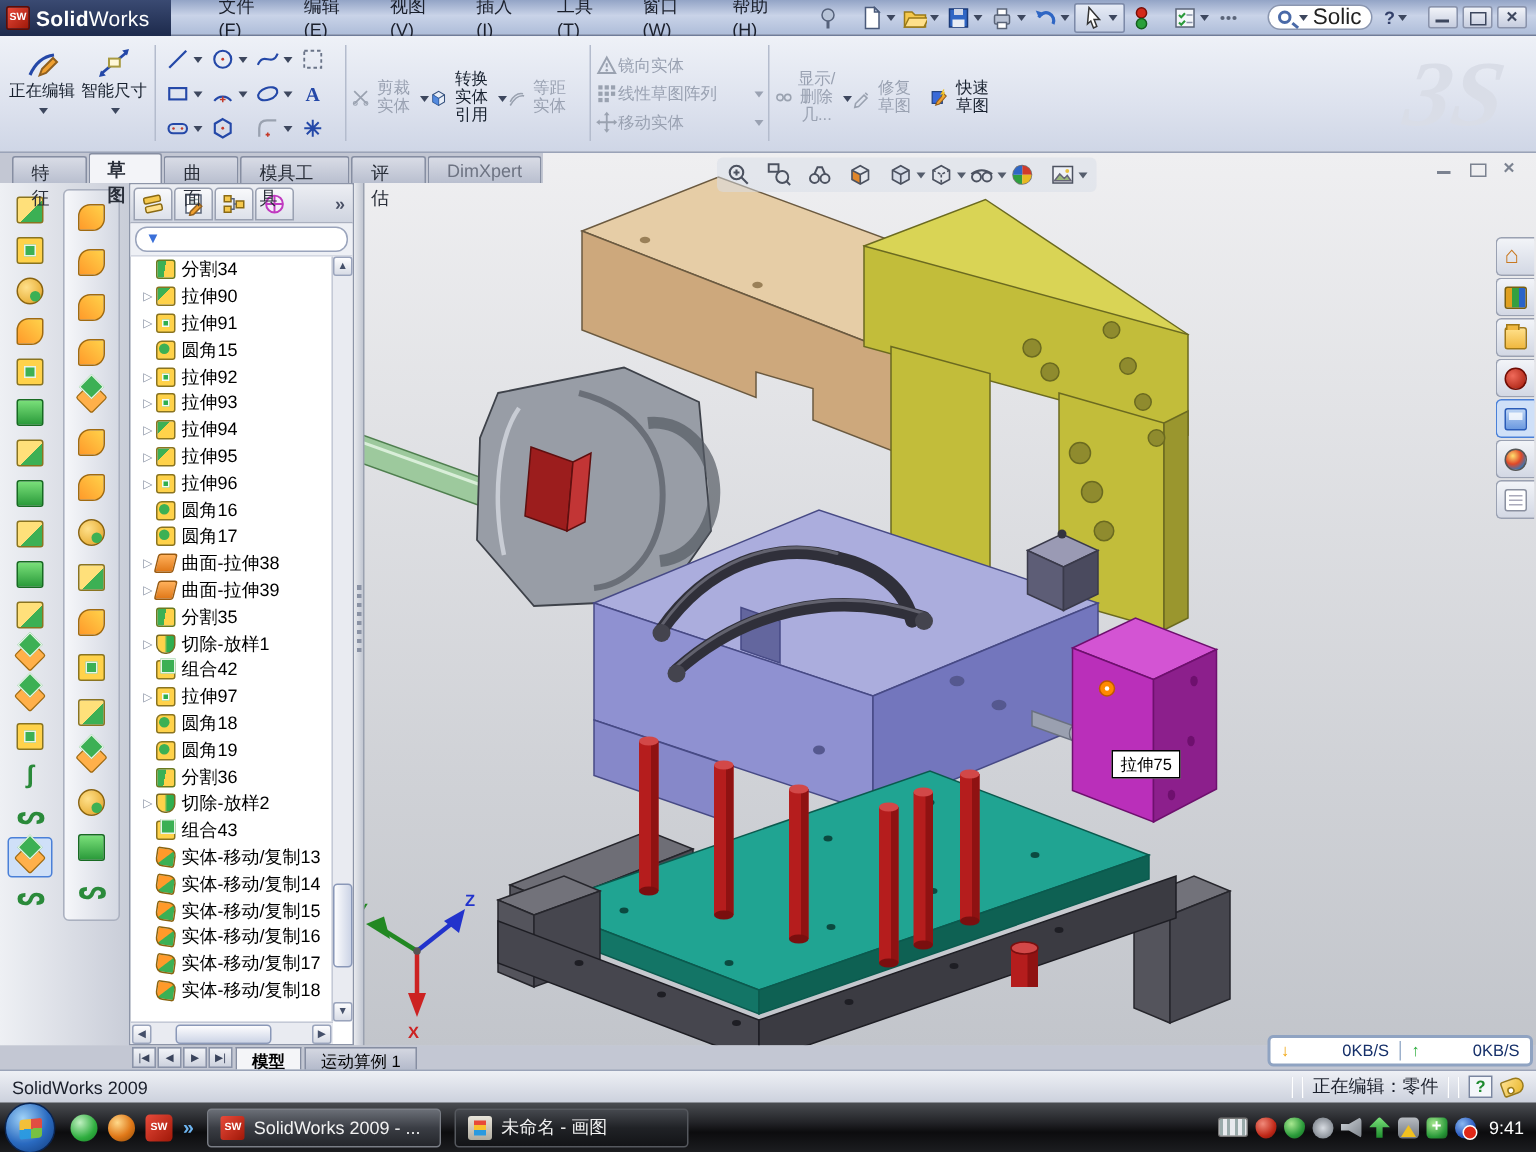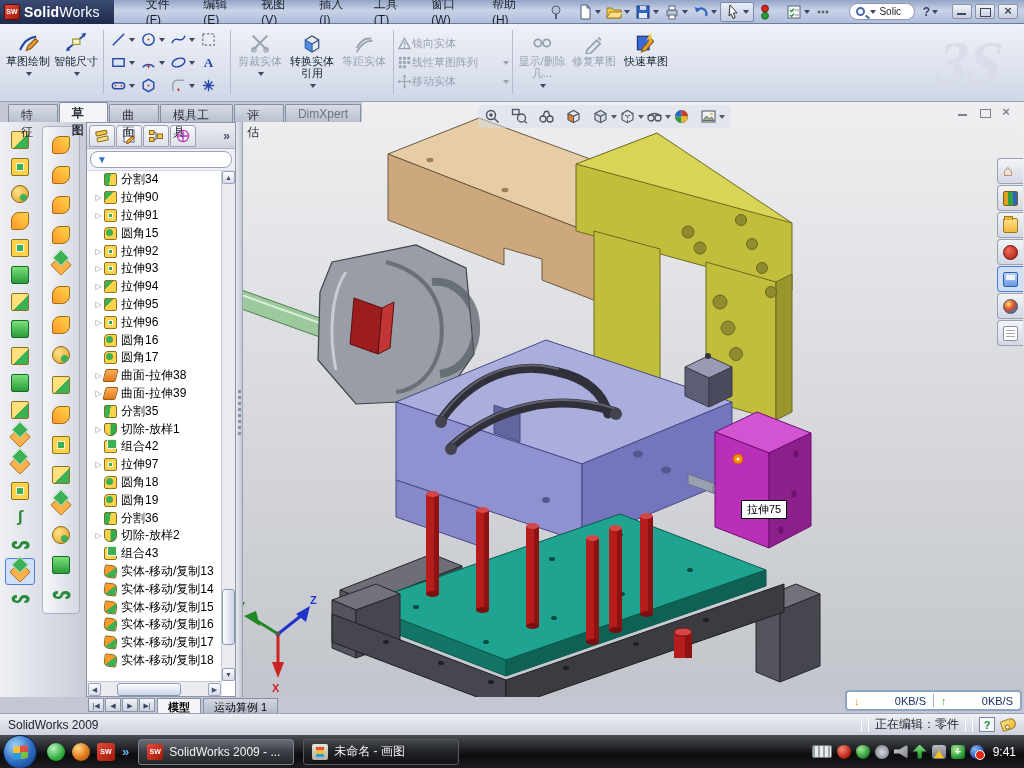--- a/index.html
+++ b/index.html
@@ -22,7 +22,7 @@
   .qb.boxed { border:1px solid #7d8aa8; background:linear-gradient(#e7ecf6,#c3cde2); padding:0 4px; }
   .caret { width:0; height:0; border:3px solid transparent; border-top:4px solid #3d475e; margin-left:2px; margin-top:4px; }
   #searchbox { margin-left:8px; display:flex; align-items:center; gap:3px; width:74px; height:17px;
-    background:#fff; border:1px solid #8a96b0; border-radius:9px; padding:0 6px; font-size:10px; color:#222; }
+    background:#fff; border:1px solid #8a96b0; border-radius:9px; padding:0 6px; font-size:15px; color:#222; }
   #searchbox .mag { width:9px; height:9px; border:2px solid #4a6aa8; border-radius:50%; position:relative; flex:none; }
   #searchbox .mag::after { content:""; position:absolute; left:7px; top:7px; width:5px; height:2px; background:#4a6aa8; transform:rotate(40deg); }
   #titlebar .help { margin-left:8px; font-weight:bold; color:#33406a; }

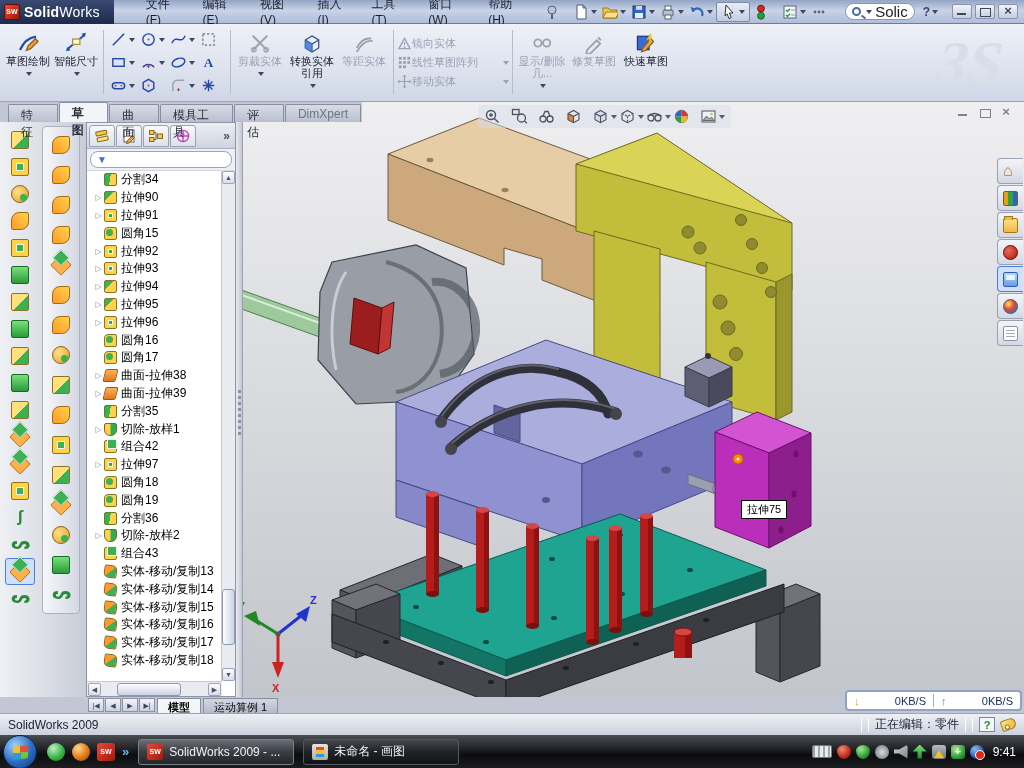--- a/index.html
+++ b/index.html
@@ -580,7 +580,7 @@
             <svg>
               <use href="#r-sketch"></use>
             </svg>
-            <span class="lbl">草图绘制</span>
+            <span class="lbl">正在编辑</span>
             <i class="caret"></i>
           </div>
 

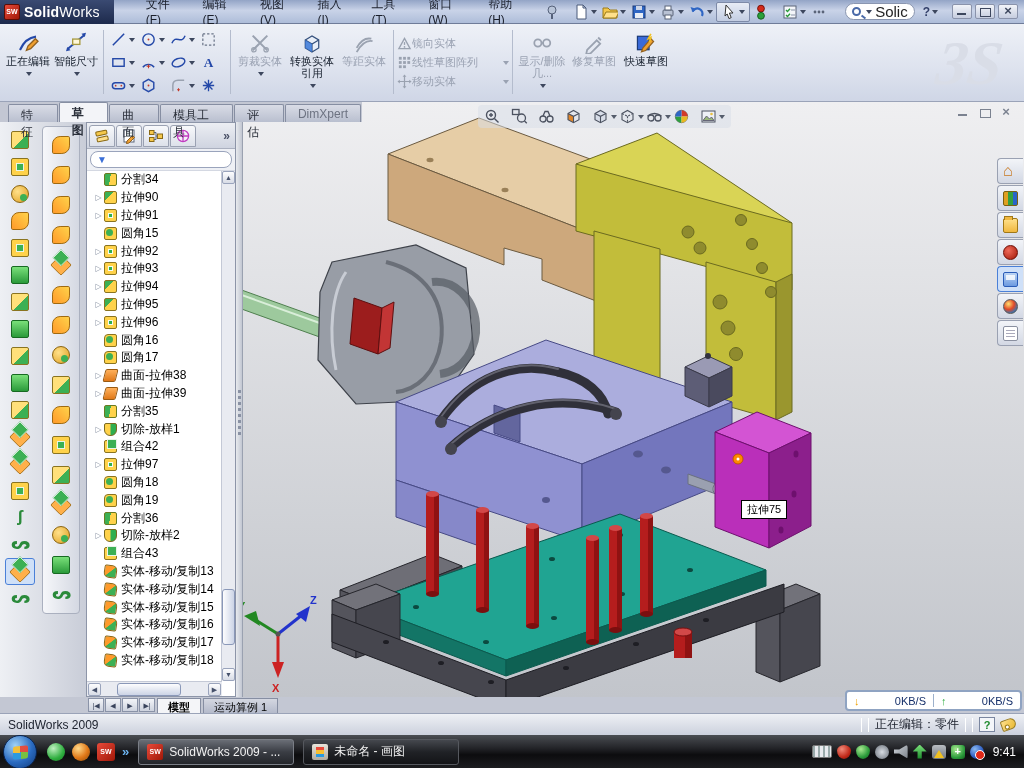--- a/index.html
+++ b/index.html
@@ -43,7 +43,7 @@
   #sketchgrid { display:grid; grid-template-columns:repeat(4,30px); grid-template-rows:repeat(3,23px); align-content:center; }
   .sg-cell { display:flex; align-items:center; justify-content:center; }
   .sg-cell svg { width:17px; height:17px; }
-  .rmid { width:52px; display:flex; flex-direction:column; align-items:center; padding-top:6px; gap:1px; }
+  .rmid { width:52px; display:flex; flex-direction:row; align-items:center; padding-top:6px; gap:1px; }
   .rmid svg { width:22px; height:22px; }
   .rmid .lbl { font-size:11px; line-height:12px; text-align:center; color:#17202e; width:50px; }
   .disabled .lbl { color:#9aa2b2; }

